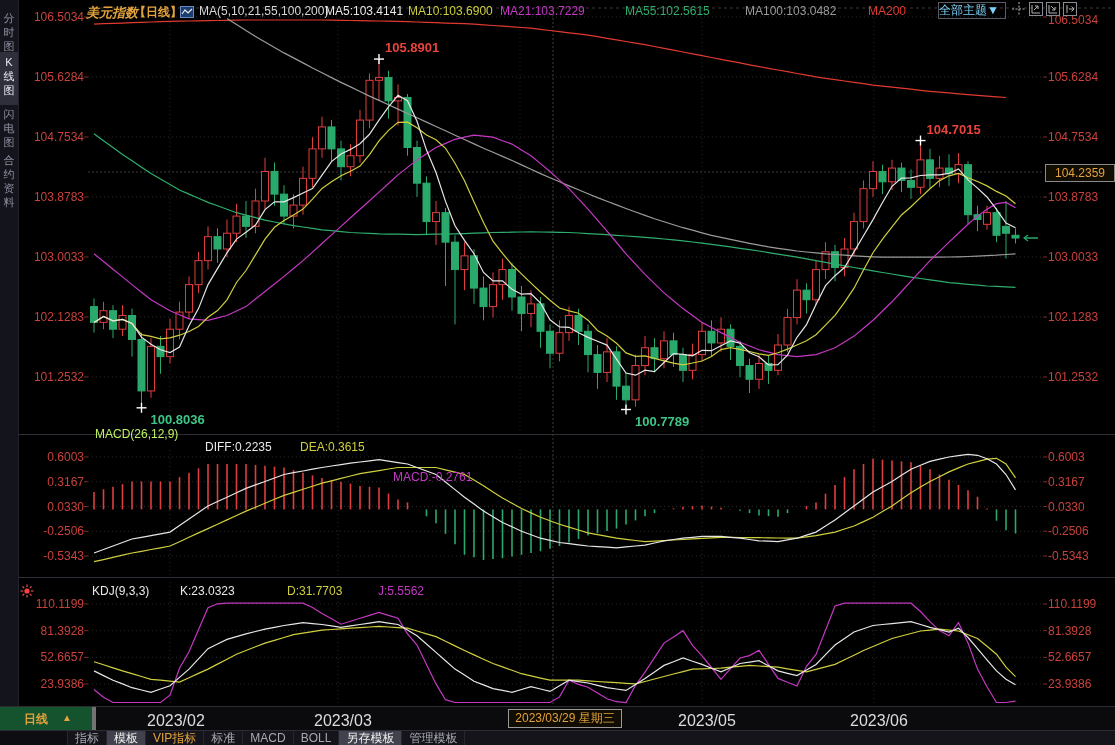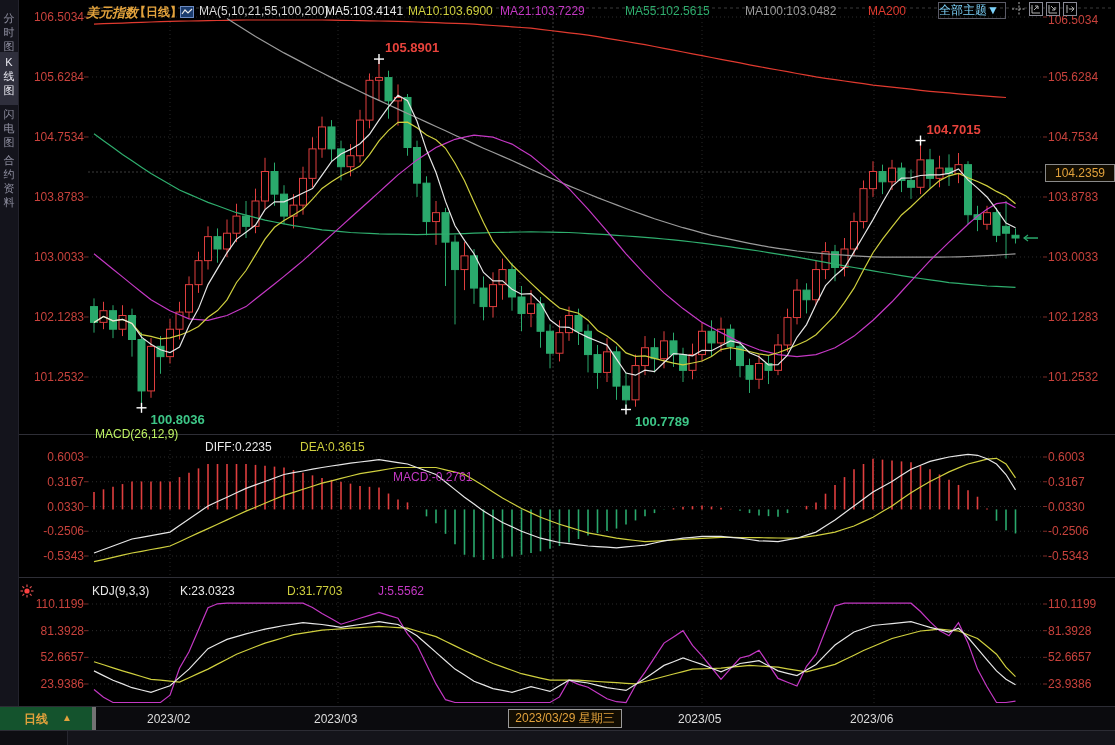--- a/index.html
+++ b/index.html
@@ -22,7 +22,7 @@
              line-height:15px;z-index:6;cursor:pointer;}
   .datebar{position:absolute;left:0;top:706px;width:1115px;height:24px;background:#0b0b0e;
            border-top:1px solid #2c2c34;z-index:4;}
-  .date-lbl{position:absolute;top:5px;color:#dcdcdc;font-size:12px;z-index:5;}
+  .date-lbl{position:absolute;top:5px;color:#dcdcdc;font-size:16px;z-index:5;}
   .period-box{position:absolute;left:0;top:0;width:92px;height:23px;background:#14532d;
               border-right:4px solid #737373;}
   .tabbar{position:absolute;left:0;top:730px;width:1115px;height:15px;background:#14141a;

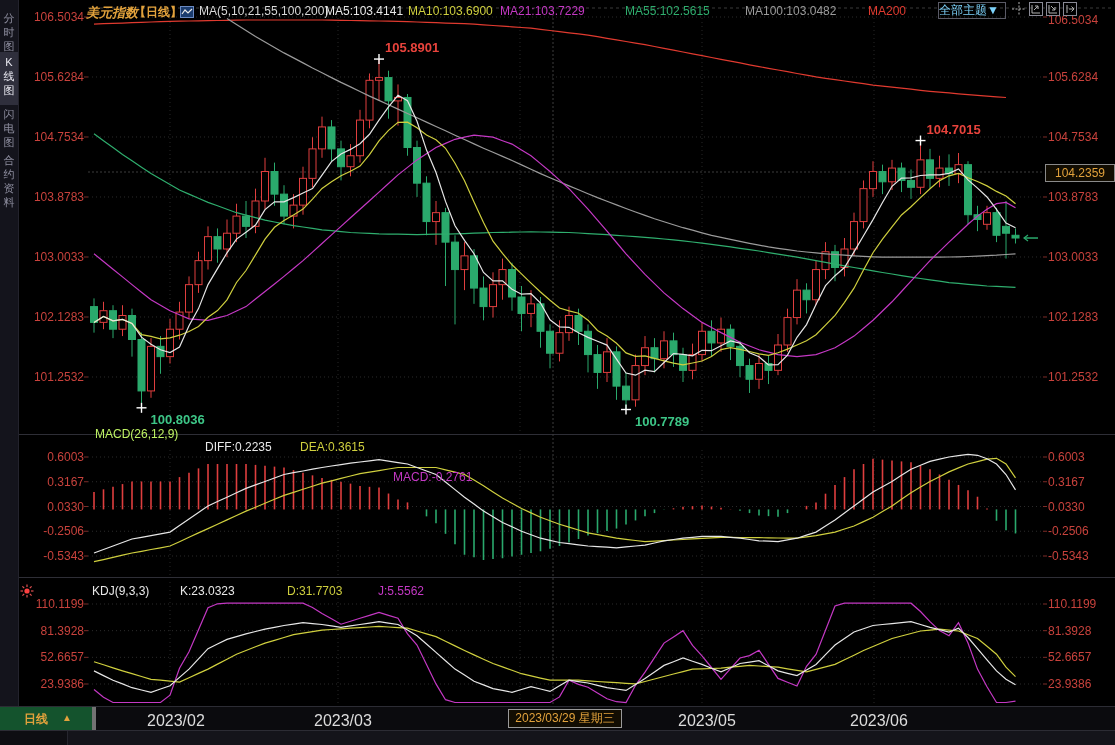--- a/index.html
+++ b/index.html
@@ -586,6 +586,16 @@
 
   <div class="tabbar">
     <div class="tab-spacer"></div>
+    <span id="tabs-container" style="display:flex;">
+        <span class="tab">指标</span>
+        <span class="tab sel">模板</span>
+        <span class="tab vip">VIP指标</span>
+        <span class="tab">标准</span>
+        <span class="tab">MACD</span>
+        <span class="tab">BOLL</span>
+        <span class="tab sel">另存模板</span>
+        <span class="tab">管理模板</span>
+      </span>
   </div>
 </div>
 

